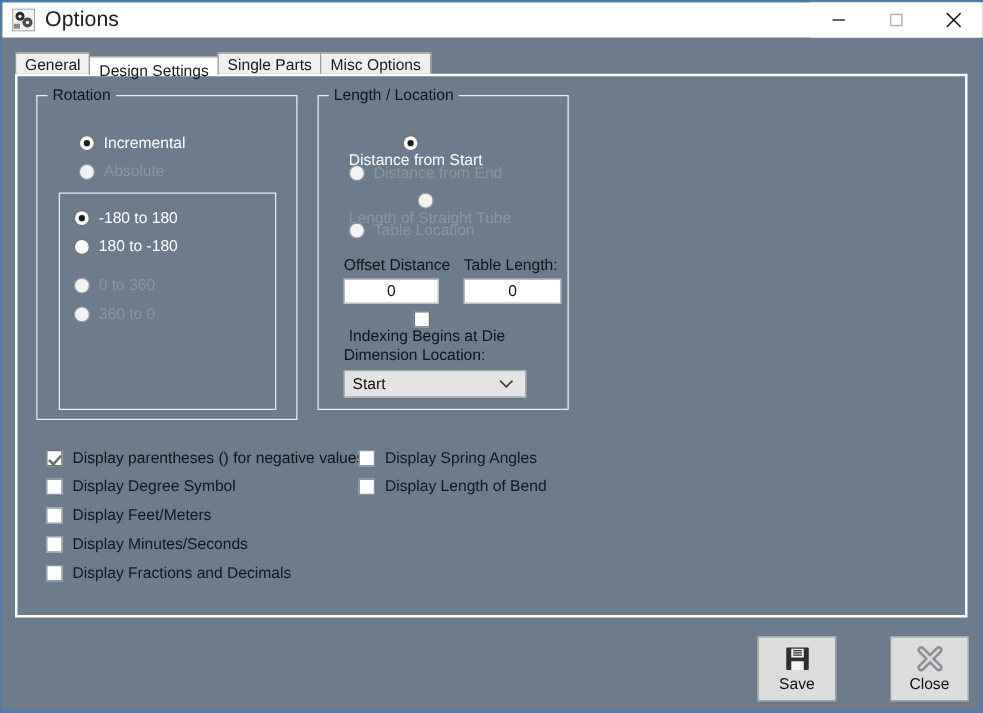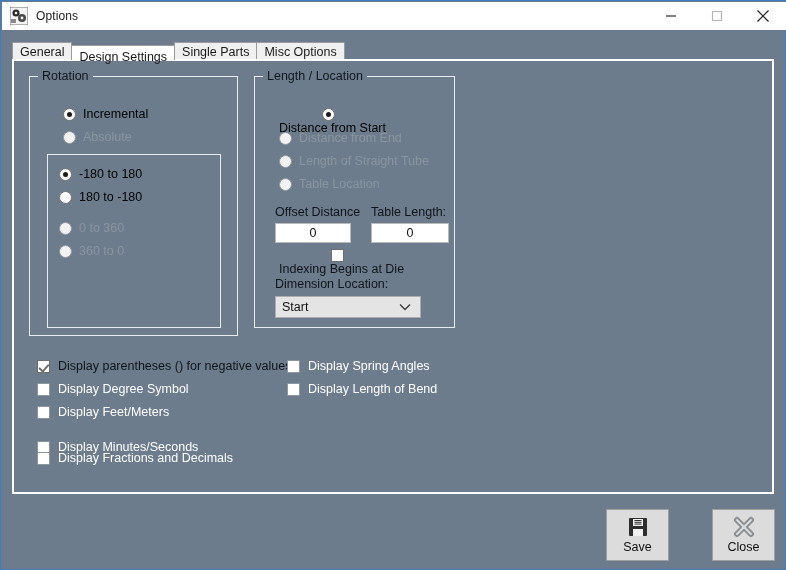--- a/index.html
+++ b/index.html
@@ -25,7 +25,7 @@
     position:relative;flex:none;
   }
   .title-text{
-    font-size:12px;color:#202020;letter-spacing:.1px;
+    font-size:17px;color:#202020;letter-spacing:.1px;
   }
   .title-btns{margin-left:auto;display:flex;height:28px;}
   .tbtn{

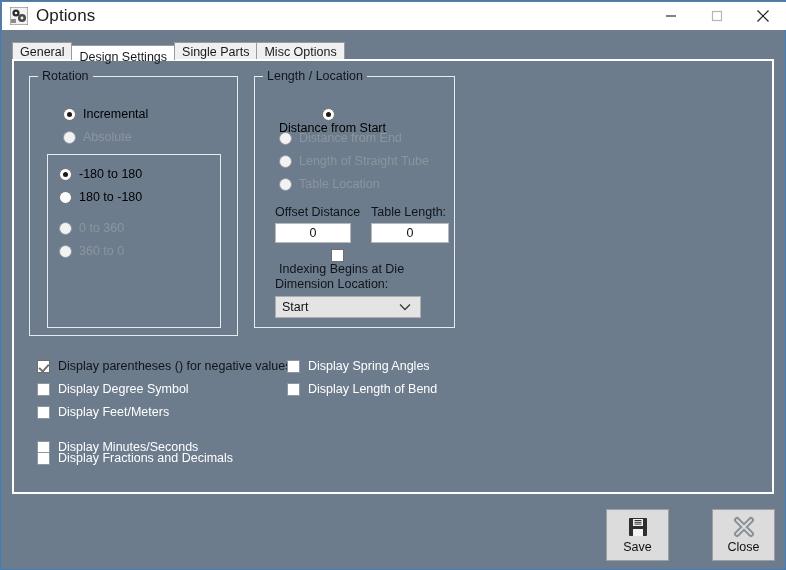--- a/index.html
+++ b/index.html
@@ -94,7 +94,7 @@
     content:"";position:absolute;left:3px;top:3px;
     width:5px;height:5px;border-radius:50%;background:#1b1b1b;
   }
-  .radio .rlabel{color:#000000;}
+  .radio .rlabel{color:#ffffff;}
   .radio.disabled .rlabel{color:#8b959f;}
   .radio.disabled .dot{border-color:#8d969f;background:#f2f2f2;}
   

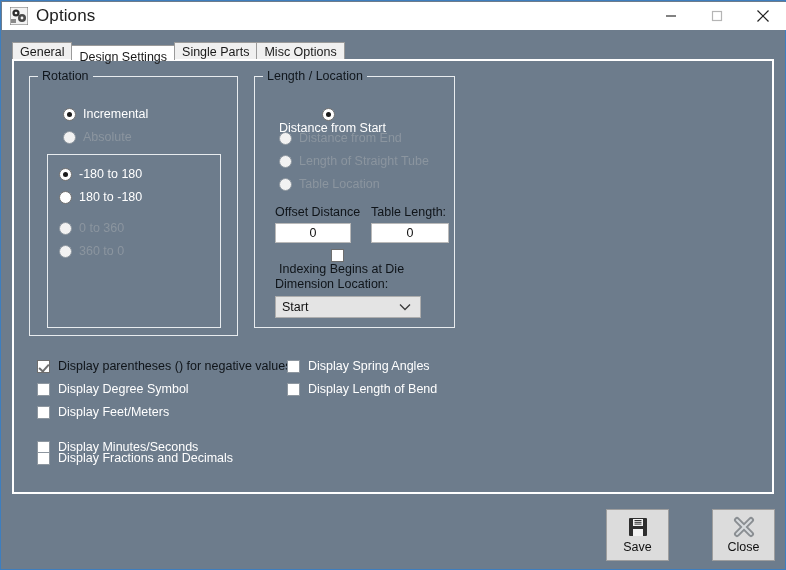--- a/index.html
+++ b/index.html
@@ -233,7 +233,7 @@
         <span class="dot"></span>
         <span class="rlabel">Distance from End</span>
       </div>
-      <div class="radio disabled" style="left:24px;top:77px;">
+      <div class="radio disabled" style="left:24px;top:77px;flex-direction:column;">
         <span class="dot"></span>
         <span class="rlabel">Length of Straight Tube</span>
       </div>

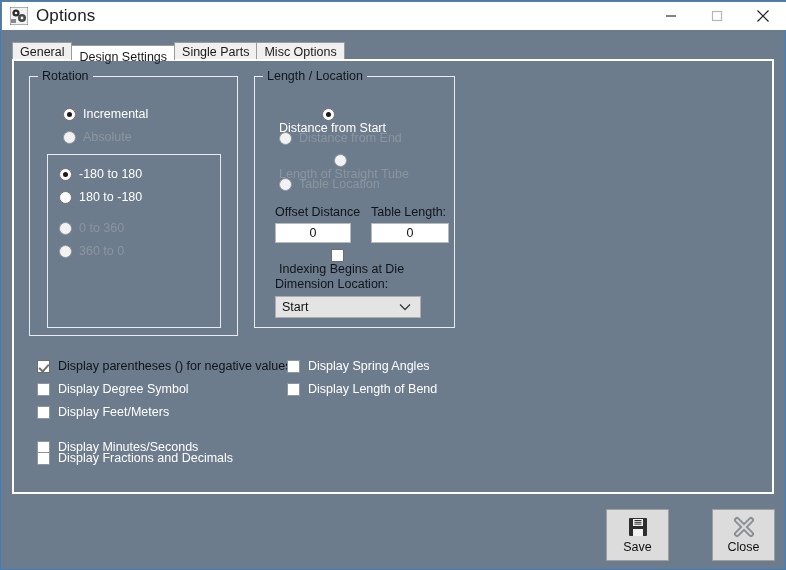--- a/index.html
+++ b/index.html
@@ -114,7 +114,7 @@
     transform:rotate(42deg);
   }
   .check .clabel{color:#0f1419;}
-  .check.disabled .clabel{color:#ffffff;}
+  .check.disabled .clabel{color:#0f172a;}
   .check.disabled .box{border-color:#8d969f;}
   
   .fieldlabel{

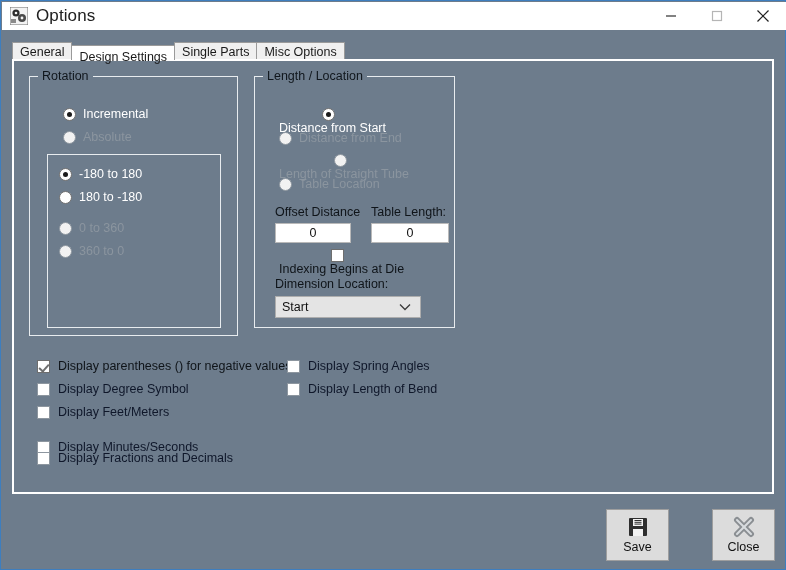--- a/index.html
+++ b/index.html
@@ -277,7 +277,7 @@
         <span class="box"></span>
         <span class="clabel">Display Feet/Meters</span>
       </div>
-      <div class="check disabled" style="left:23px;top:379px;">
+      <div class="check disabled" style="left:23px;top:367px;">
         <span class="box"></span>
         <span class="clabel">Display Minutes/Seconds</span>
       </div>

